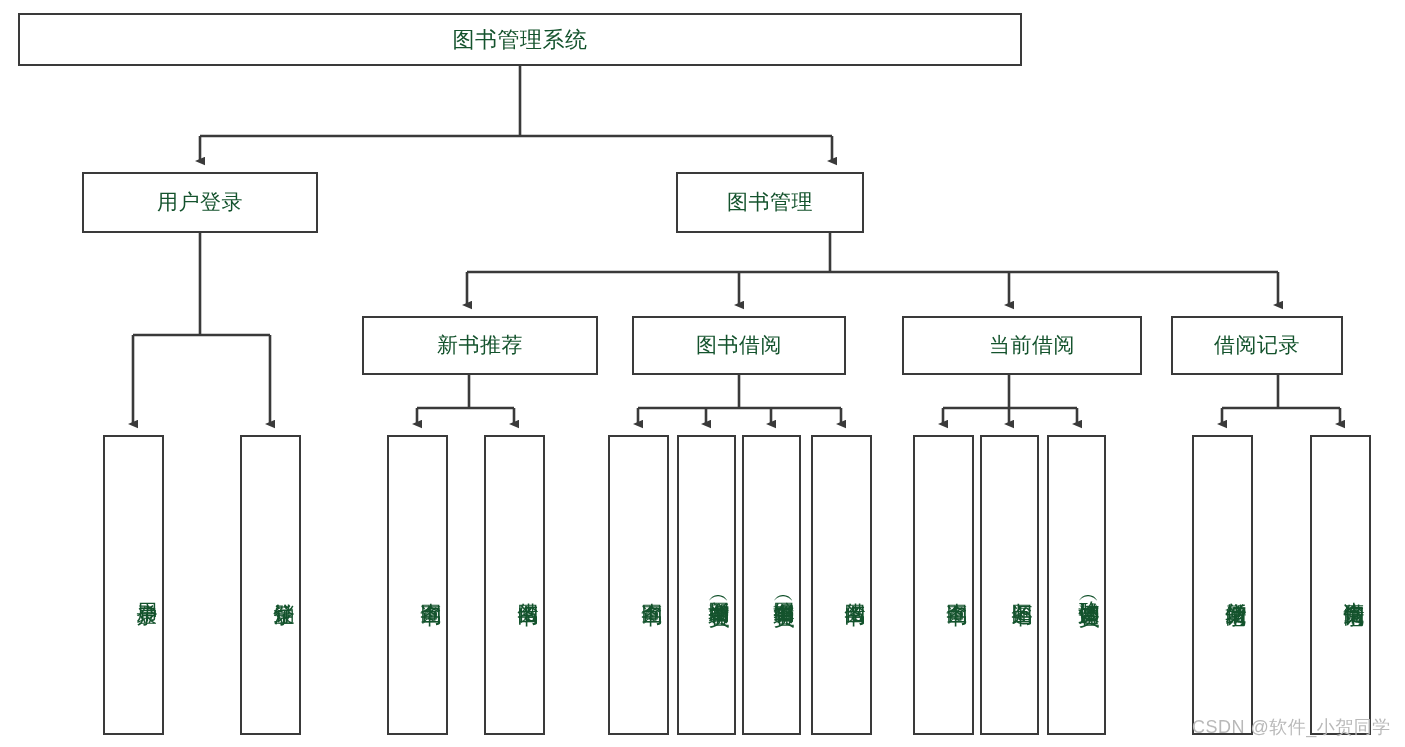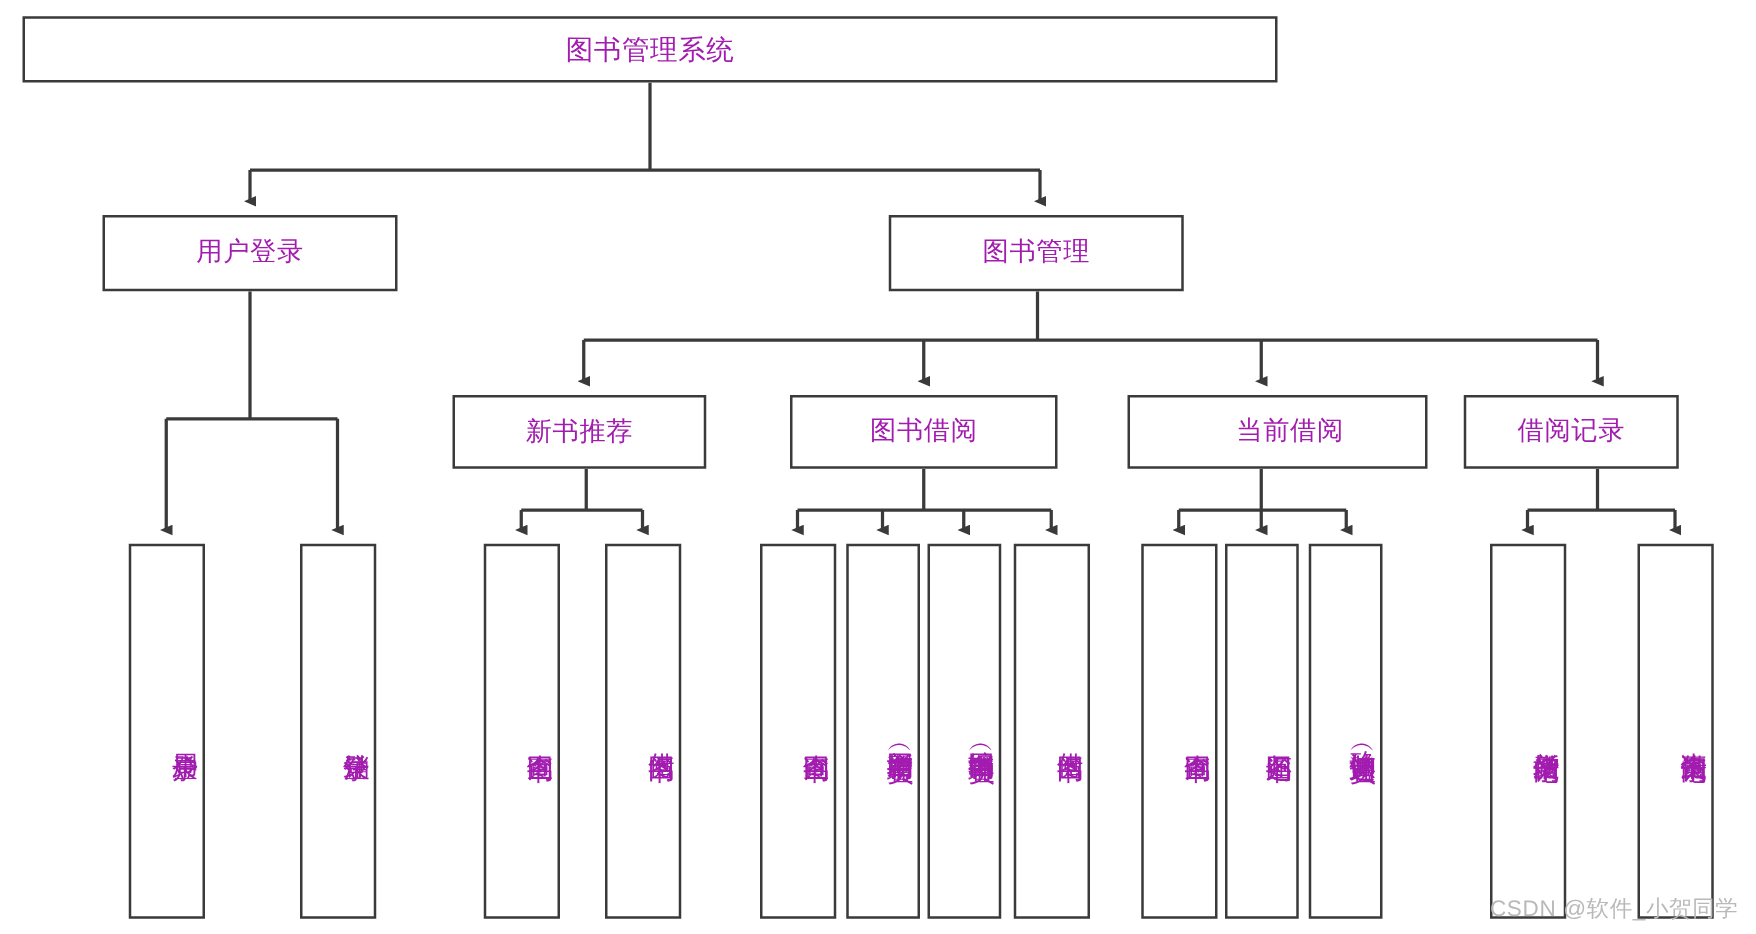--- a/index.html
+++ b/index.html
@@ -33,7 +33,7 @@
     display: flex;
     align-items: center;
     justify-content: center;
-    color: #a21caf;
+    color: #14532d;
   }
   .node.horiz {
     font-size: 21px;

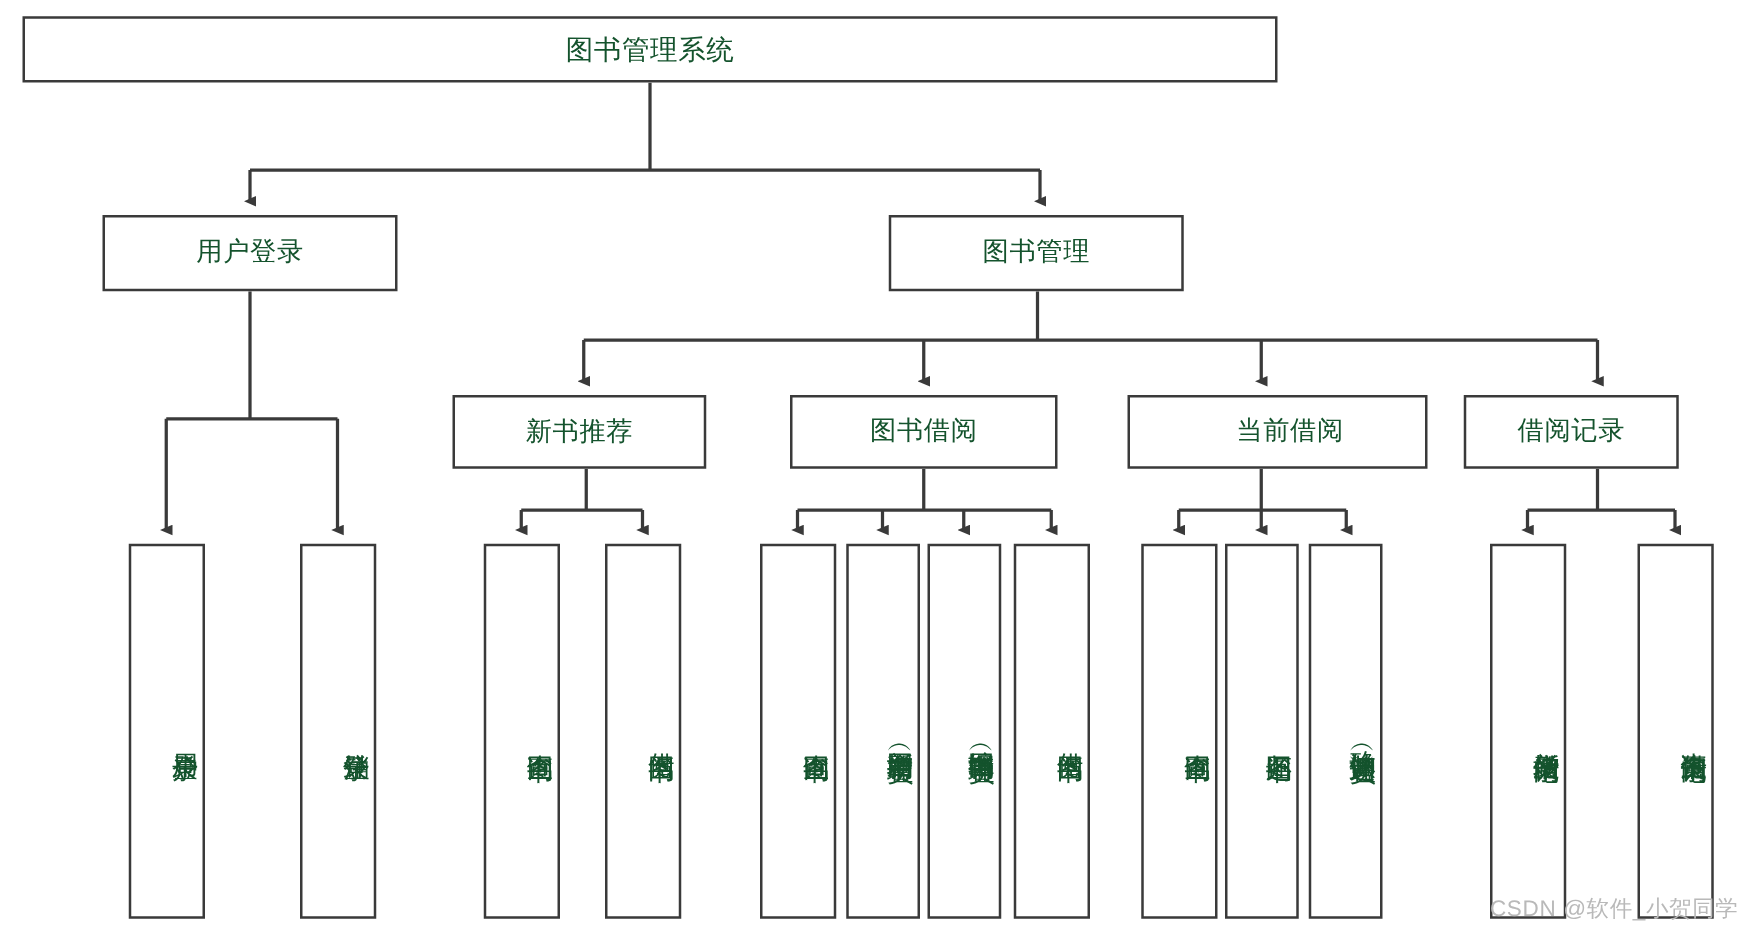--- a/index.html
+++ b/index.html
@@ -129,7 +129,7 @@
   <div class="node horiz" style="left:82px; top:172px; width:236px; height:61px;">
     <span>用户登录</span>
   </div>
-  <div class="node horiz" style="left:711px; top:172px; width:236px; height:61px;">
+  <div class="node horiz" style="left:676px; top:172px; width:188px; height:61px;">
     <span>图书管理</span>
   </div>
 

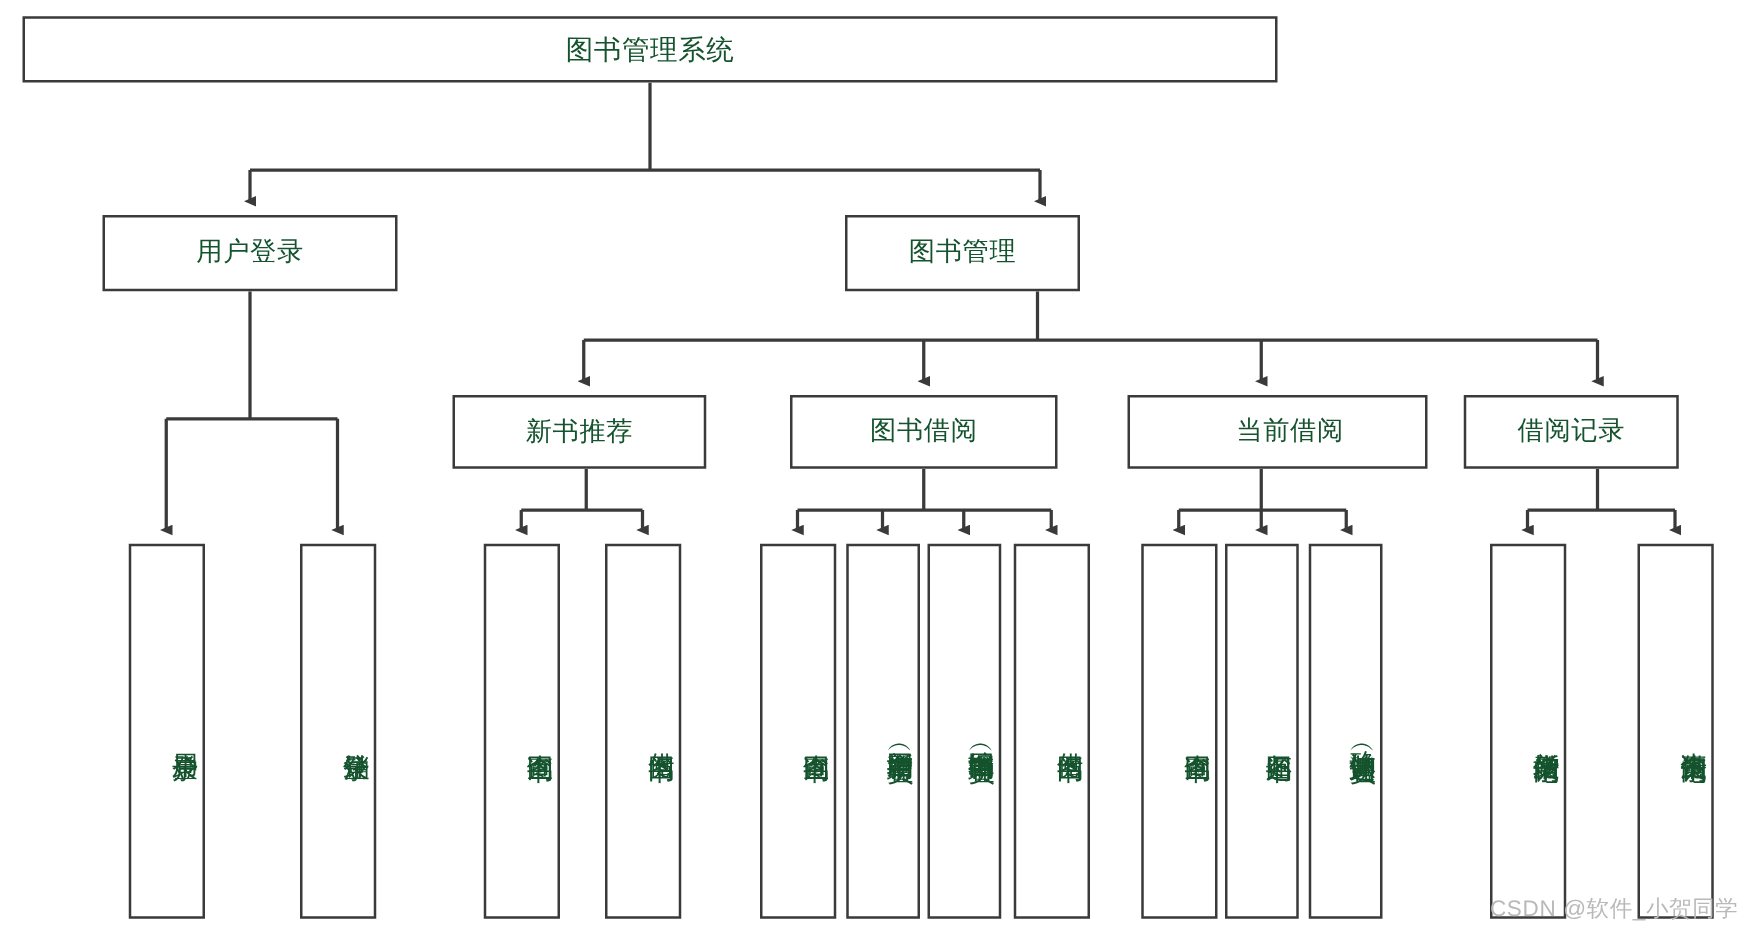--- a/index.html
+++ b/index.html
@@ -133,7 +133,7 @@
     <span>图书管理</span>
   </div>
 
-  <div class="node horiz" style="left:362px; top:316px; width:203px; height:59px;font-family:Liberation Serif, serif;">
+  <div class="node horiz" style="left:362px; top:316px; width:236px; height:59px;">
     <span>新书推荐</span>
   </div>
   <div class="node horiz" style="left:632px; top:316px; width:214px; height:59px;justify-content:center;">

